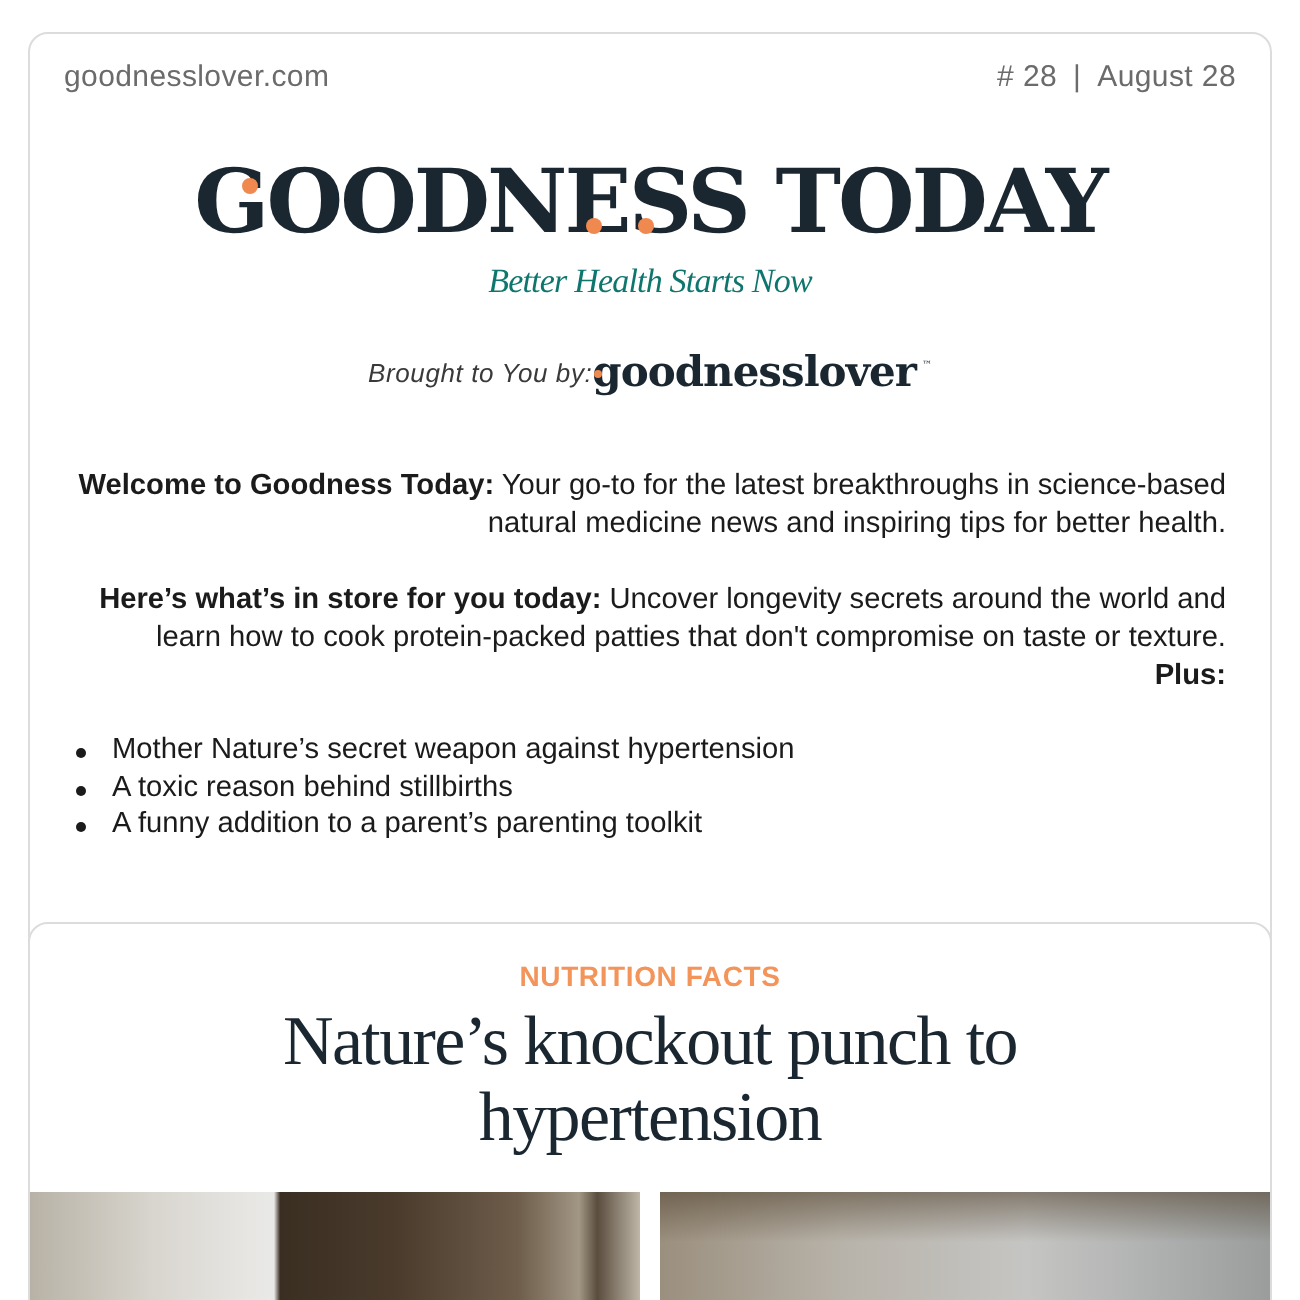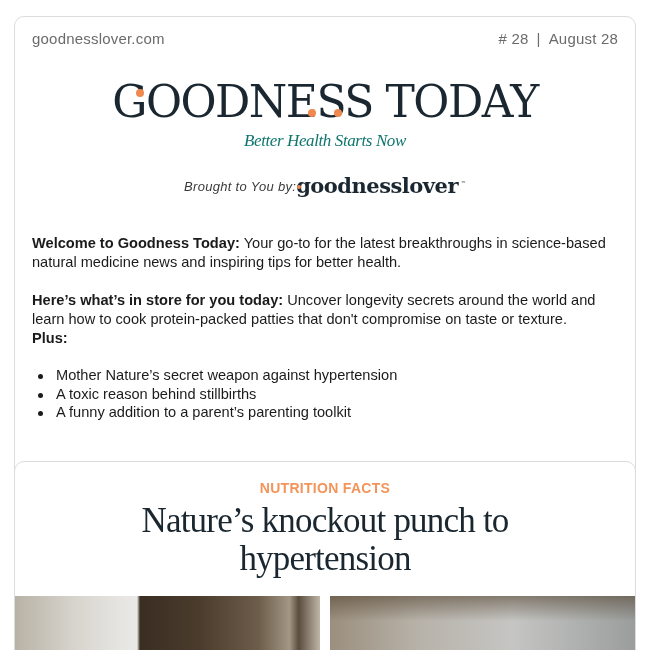--- a/index.html
+++ b/index.html
@@ -34,7 +34,7 @@
       color: #1a2730;
       letter-spacing: -1.5px;
       transform: scaleY(1.0);
-      font-weight: normal;
+      font-weight: bold;
       position: relative;
       display: inline-block;
     }

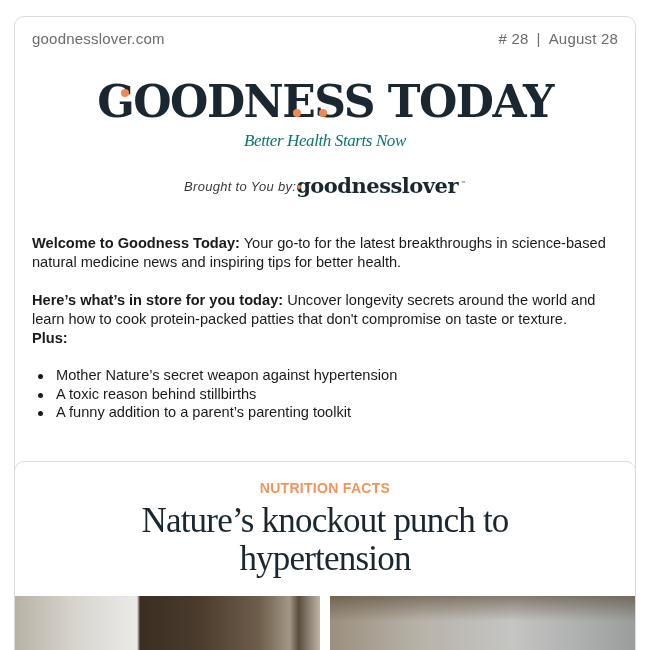--- a/index.html
+++ b/index.html
@@ -70,7 +70,7 @@
       position: absolute; top: 217px; left: 17px; right: 22px;
       font-size: 14.6px; line-height: 19px; color: #1b1b1b;
     }
-    .body-text p { margin-bottom: 19px; }
+    .body-text p { margin-bottom: 19px; text-align: right; }
     .body-text p.plus-para { margin-bottom: 18px; }
     .body-text b { font-weight: bold; }
     .bullets { list-style: none; padding-left: 6px; }

